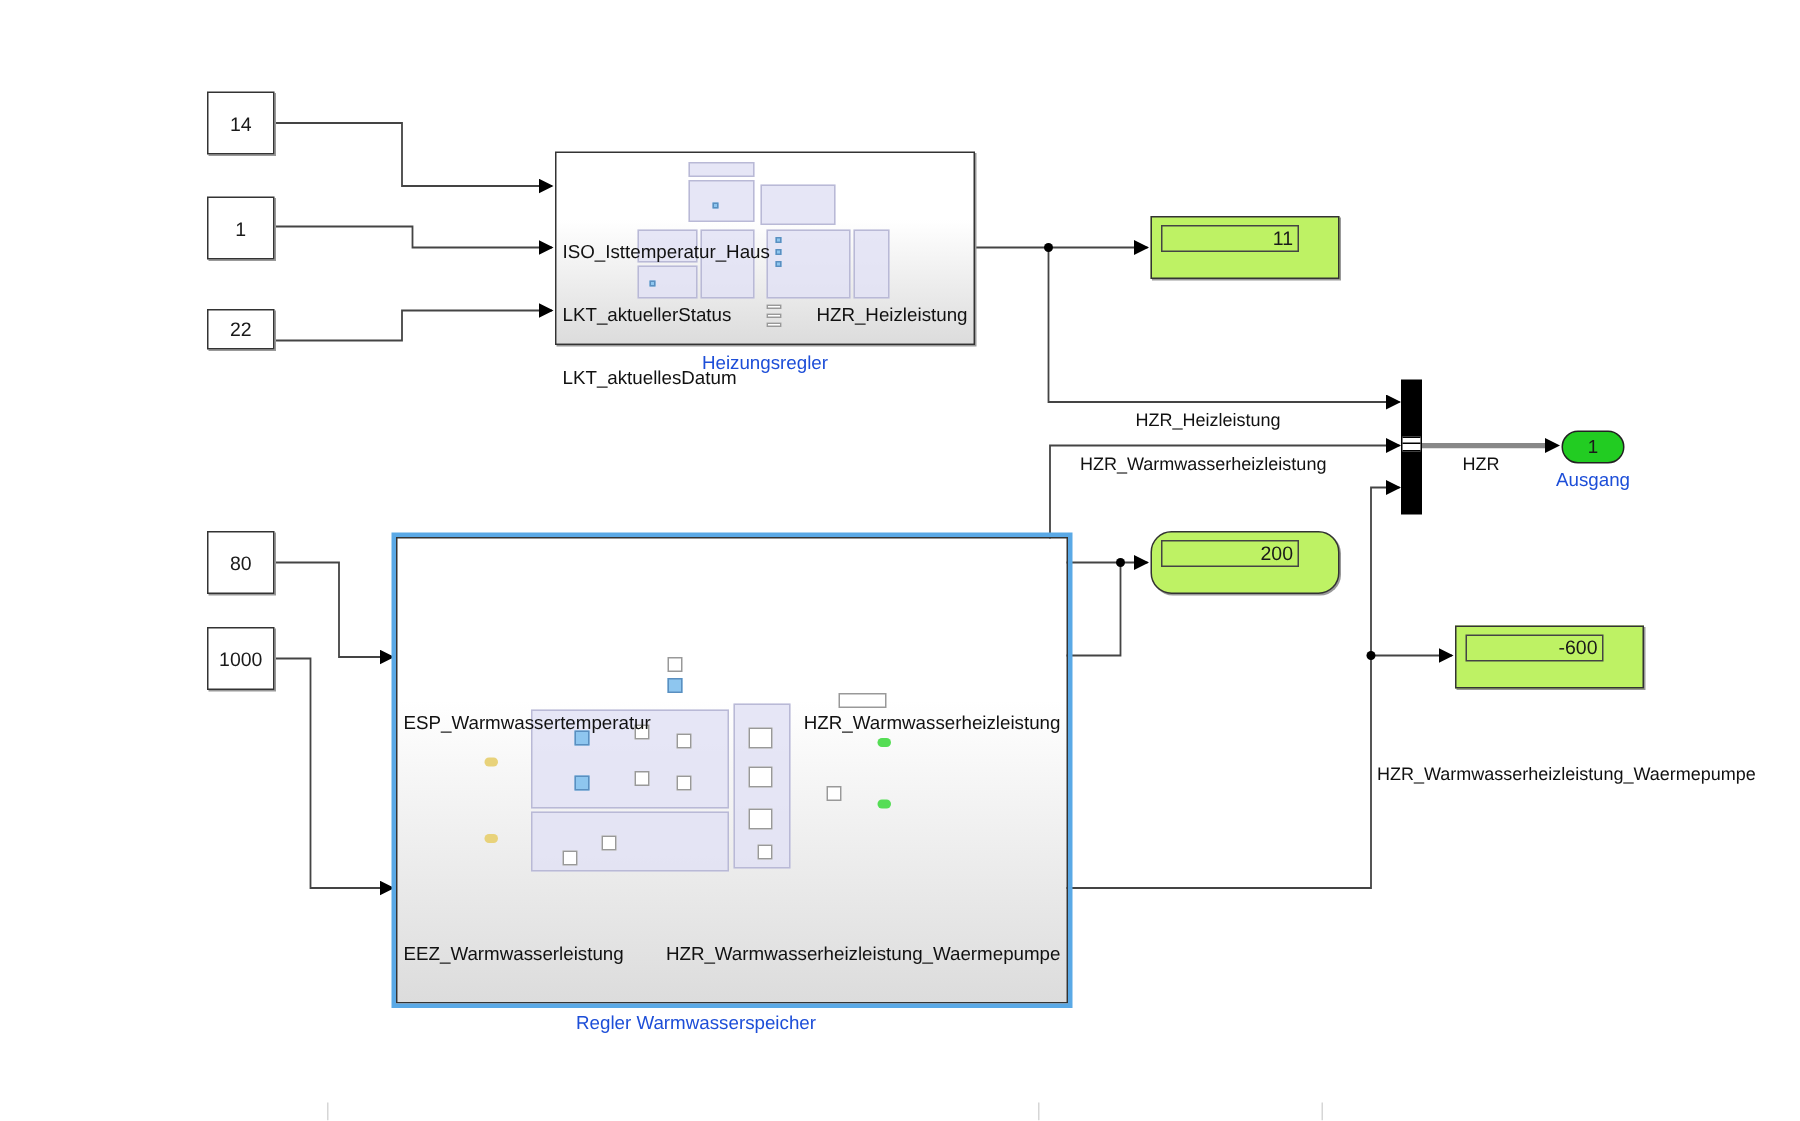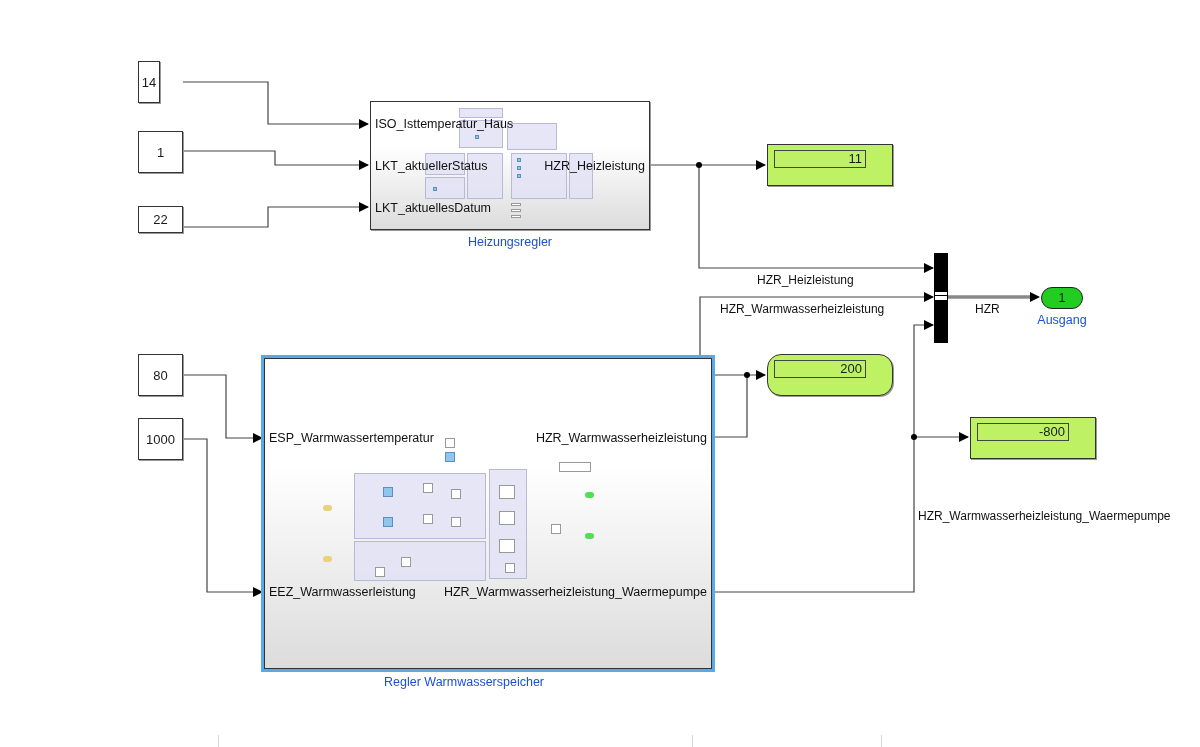--- a/index.html
+++ b/index.html
@@ -71,7 +71,7 @@
     <circle cx="914" cy="437" r="3" fill="#000"></circle>
   </svg>
 
-  <div class="blk const" style="left:138px;top:61px;width:22px;height:42px;">
+  <div class="blk const" style="left:138px;top:61px;width:45px;height:42px;">
     <span>14</span>
   </div>
   <div class="blk const" style="left:138px;top:131px;width:45px;height:42px;">

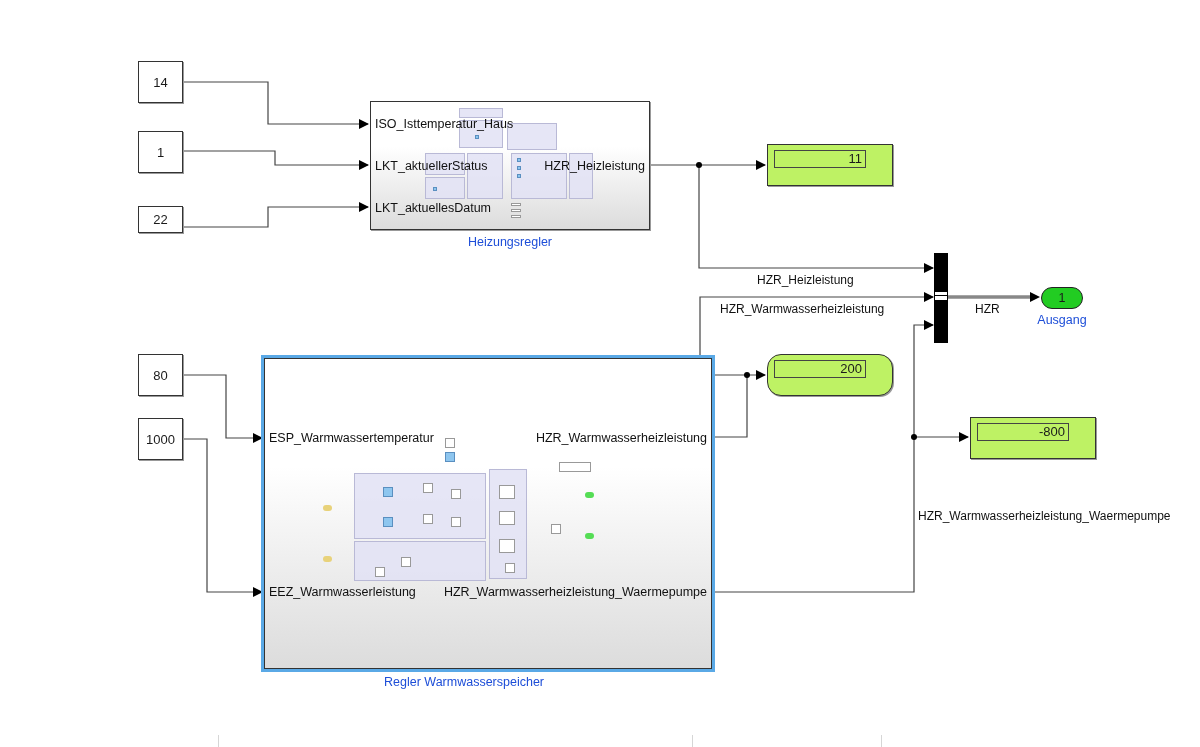--- a/index.html
+++ b/index.html
@@ -12,7 +12,7 @@
   .subsys { border:1.5px solid #333; background:linear-gradient(#ffffff 0%, #ffffff 35%, #dcdcdc 100%);
             box-shadow:1px 1px 0 #999; }
   .subsys.selected { outline:3px solid #5aa9e6; outline-offset:0px; }
-  .port-lbl { position:absolute; font-size:12.5px; white-space:nowrap; color:#111; }
+  .port-lbl { position:absolute; font-size:12.5px; white-space:nowrap; color:#111;margin-top:44px; }
   .blk-name { position:absolute; font-size:12.5px; white-space:nowrap; text-align:center; color:#1d4ed8; }
   .display { background:#bef264; border:1.5px solid #333; box-shadow:1px 1px 0 #999; }
   .display .val { position:absolute; left:6px; right:22px; top:5px; height:18px; border:1px solid #444;

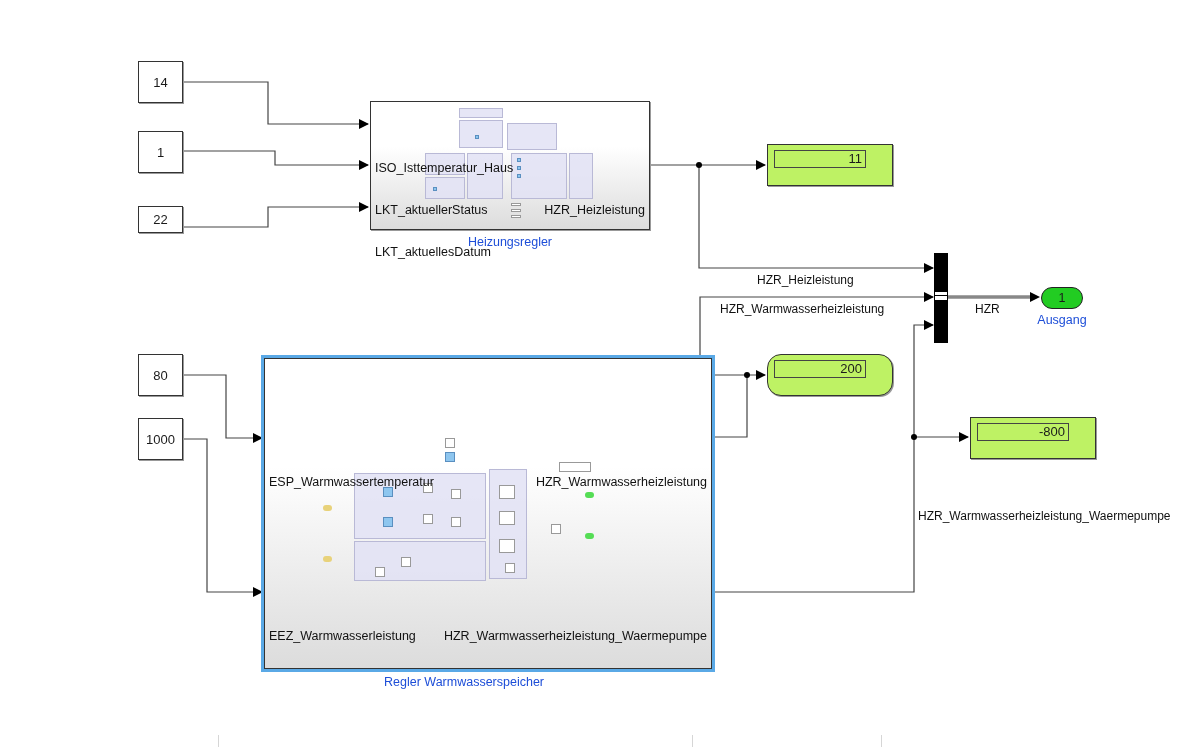--- a/index.html
+++ b/index.html
@@ -153,7 +153,7 @@
     <div class="val" style="right:26px;">200</div>
   </div>
   <div class="blk display" style="left:970px;top:417px;width:126px;height:42px;">
-    <div class="val" style="right:26px;">-800</div>
+    <div class="val" style="right:26px;">-600</div>
   </div>
 
   <div class="blk mux" style="left:934px;top:253px;width:14px;height:90px;">

